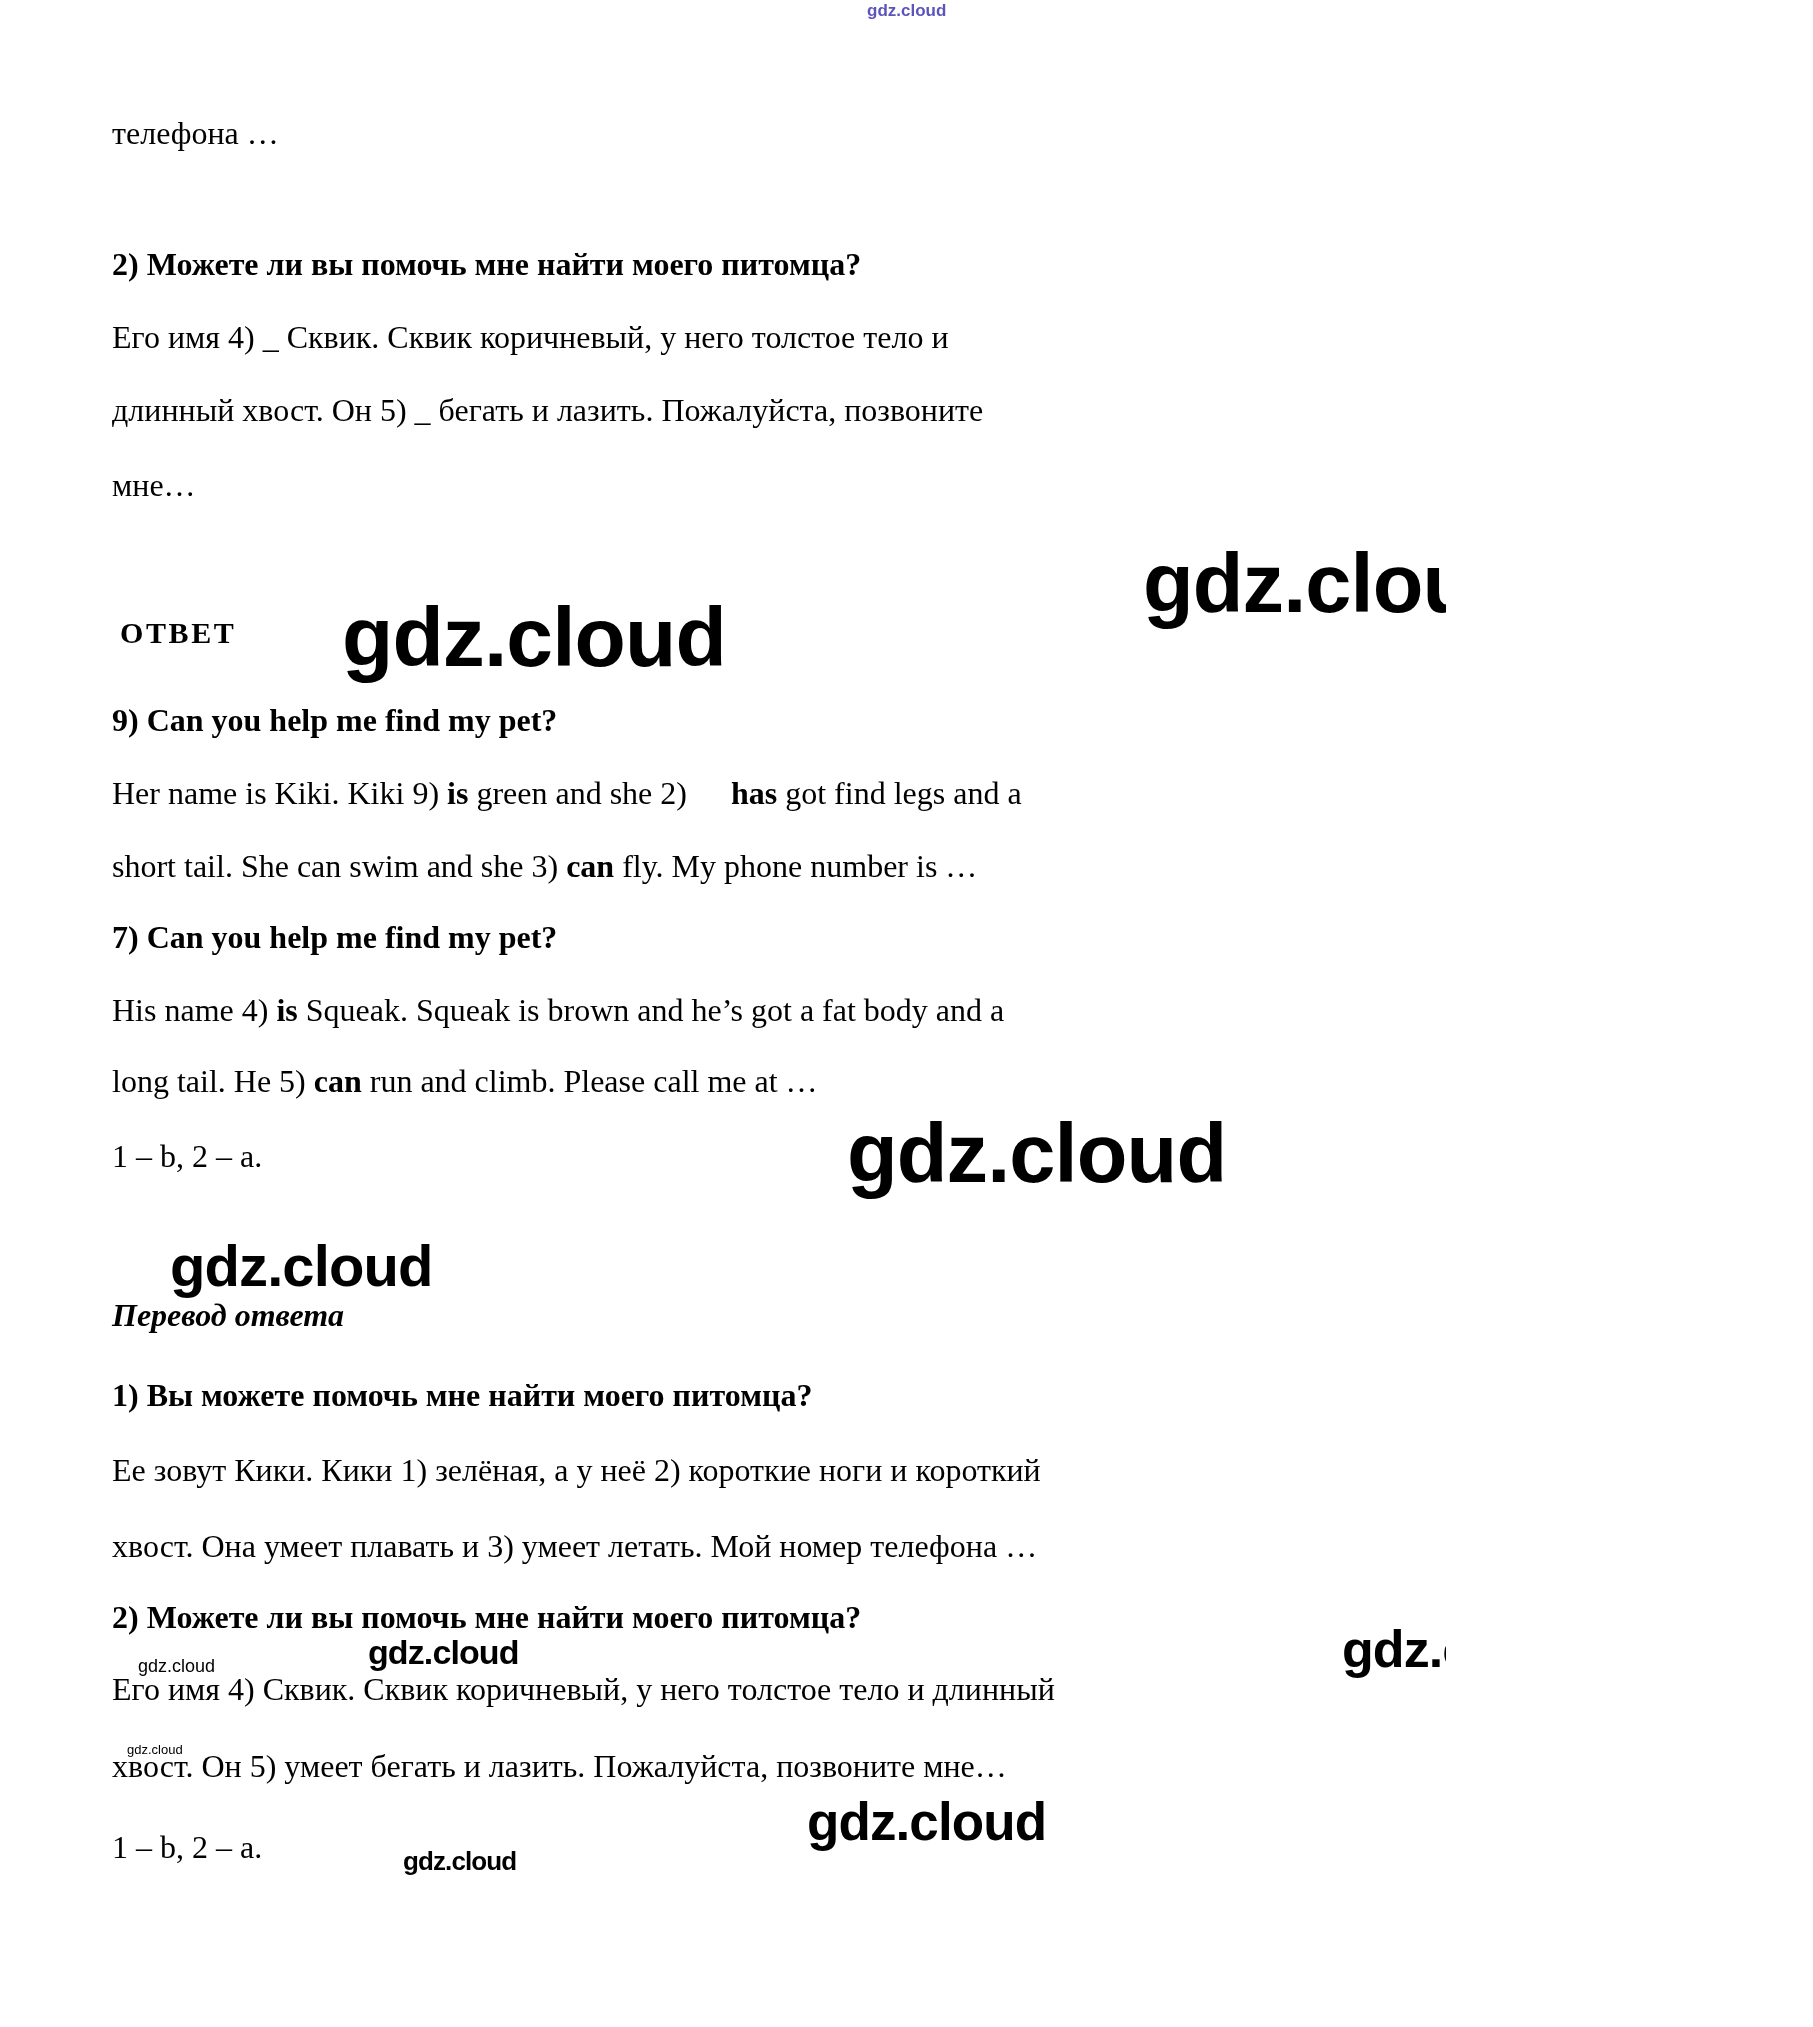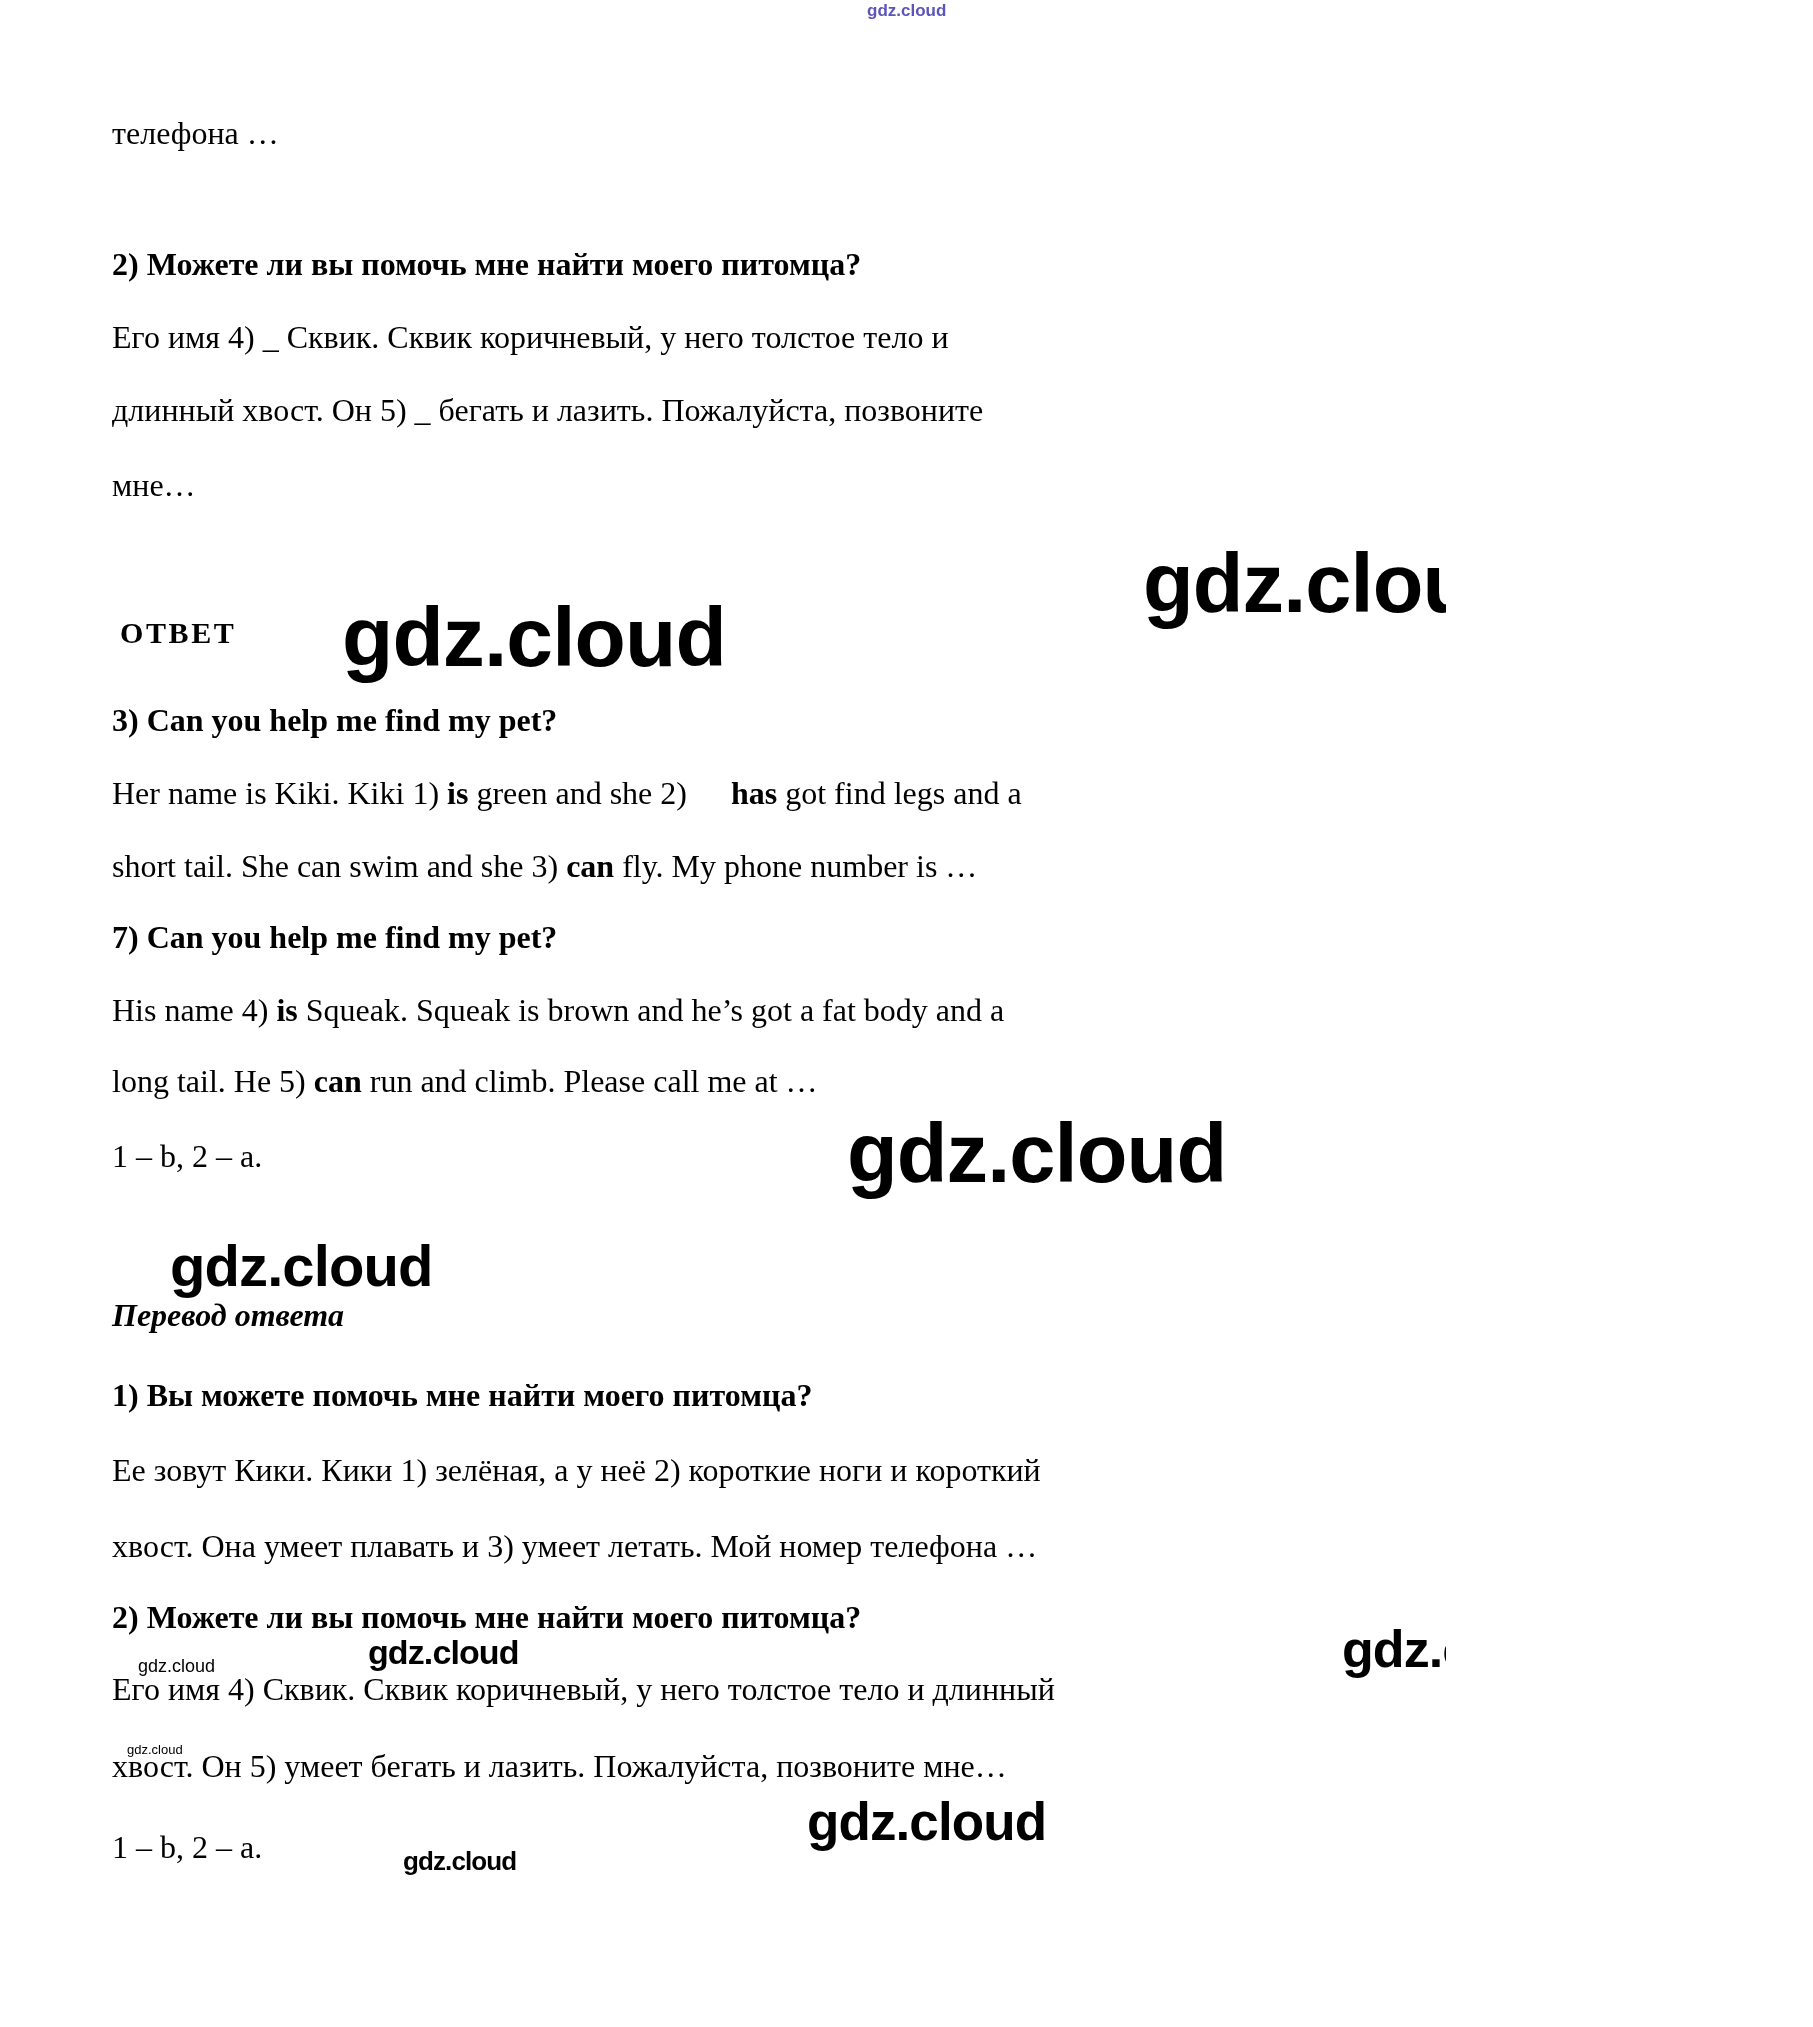--- a/index.html
+++ b/index.html
@@ -75,7 +75,7 @@
   <div class="answer-label">ОТВЕТ</div>
   <div class="wm wm-answer-inline">gdz.cloud</div>
 
-  <div class="ln bold" style="top:704px">3) Can you help me find my pet?</div>
+  <div class="ln bold" style="top:704px">9) Can you help me find my pet?</div>
   <div class="ln" style="top:777px"><span>Her name is Kiki. Kiki 1) </span><span style="font-weight: bold;">is</span><span> green and she 2) </span><span style="font-weight: bold; margin-left: 36px;">has</span><span> got find legs and a</span></div>
   <div class="ln" style="top:850px"><span>short tail. She can swim and she 3) </span><span style="font-weight: bold;">can</span><span> fly. My phone number is …</span></div>
   <div class="ln bold" style="top:921px">7) Can you help me find my pet?</div>

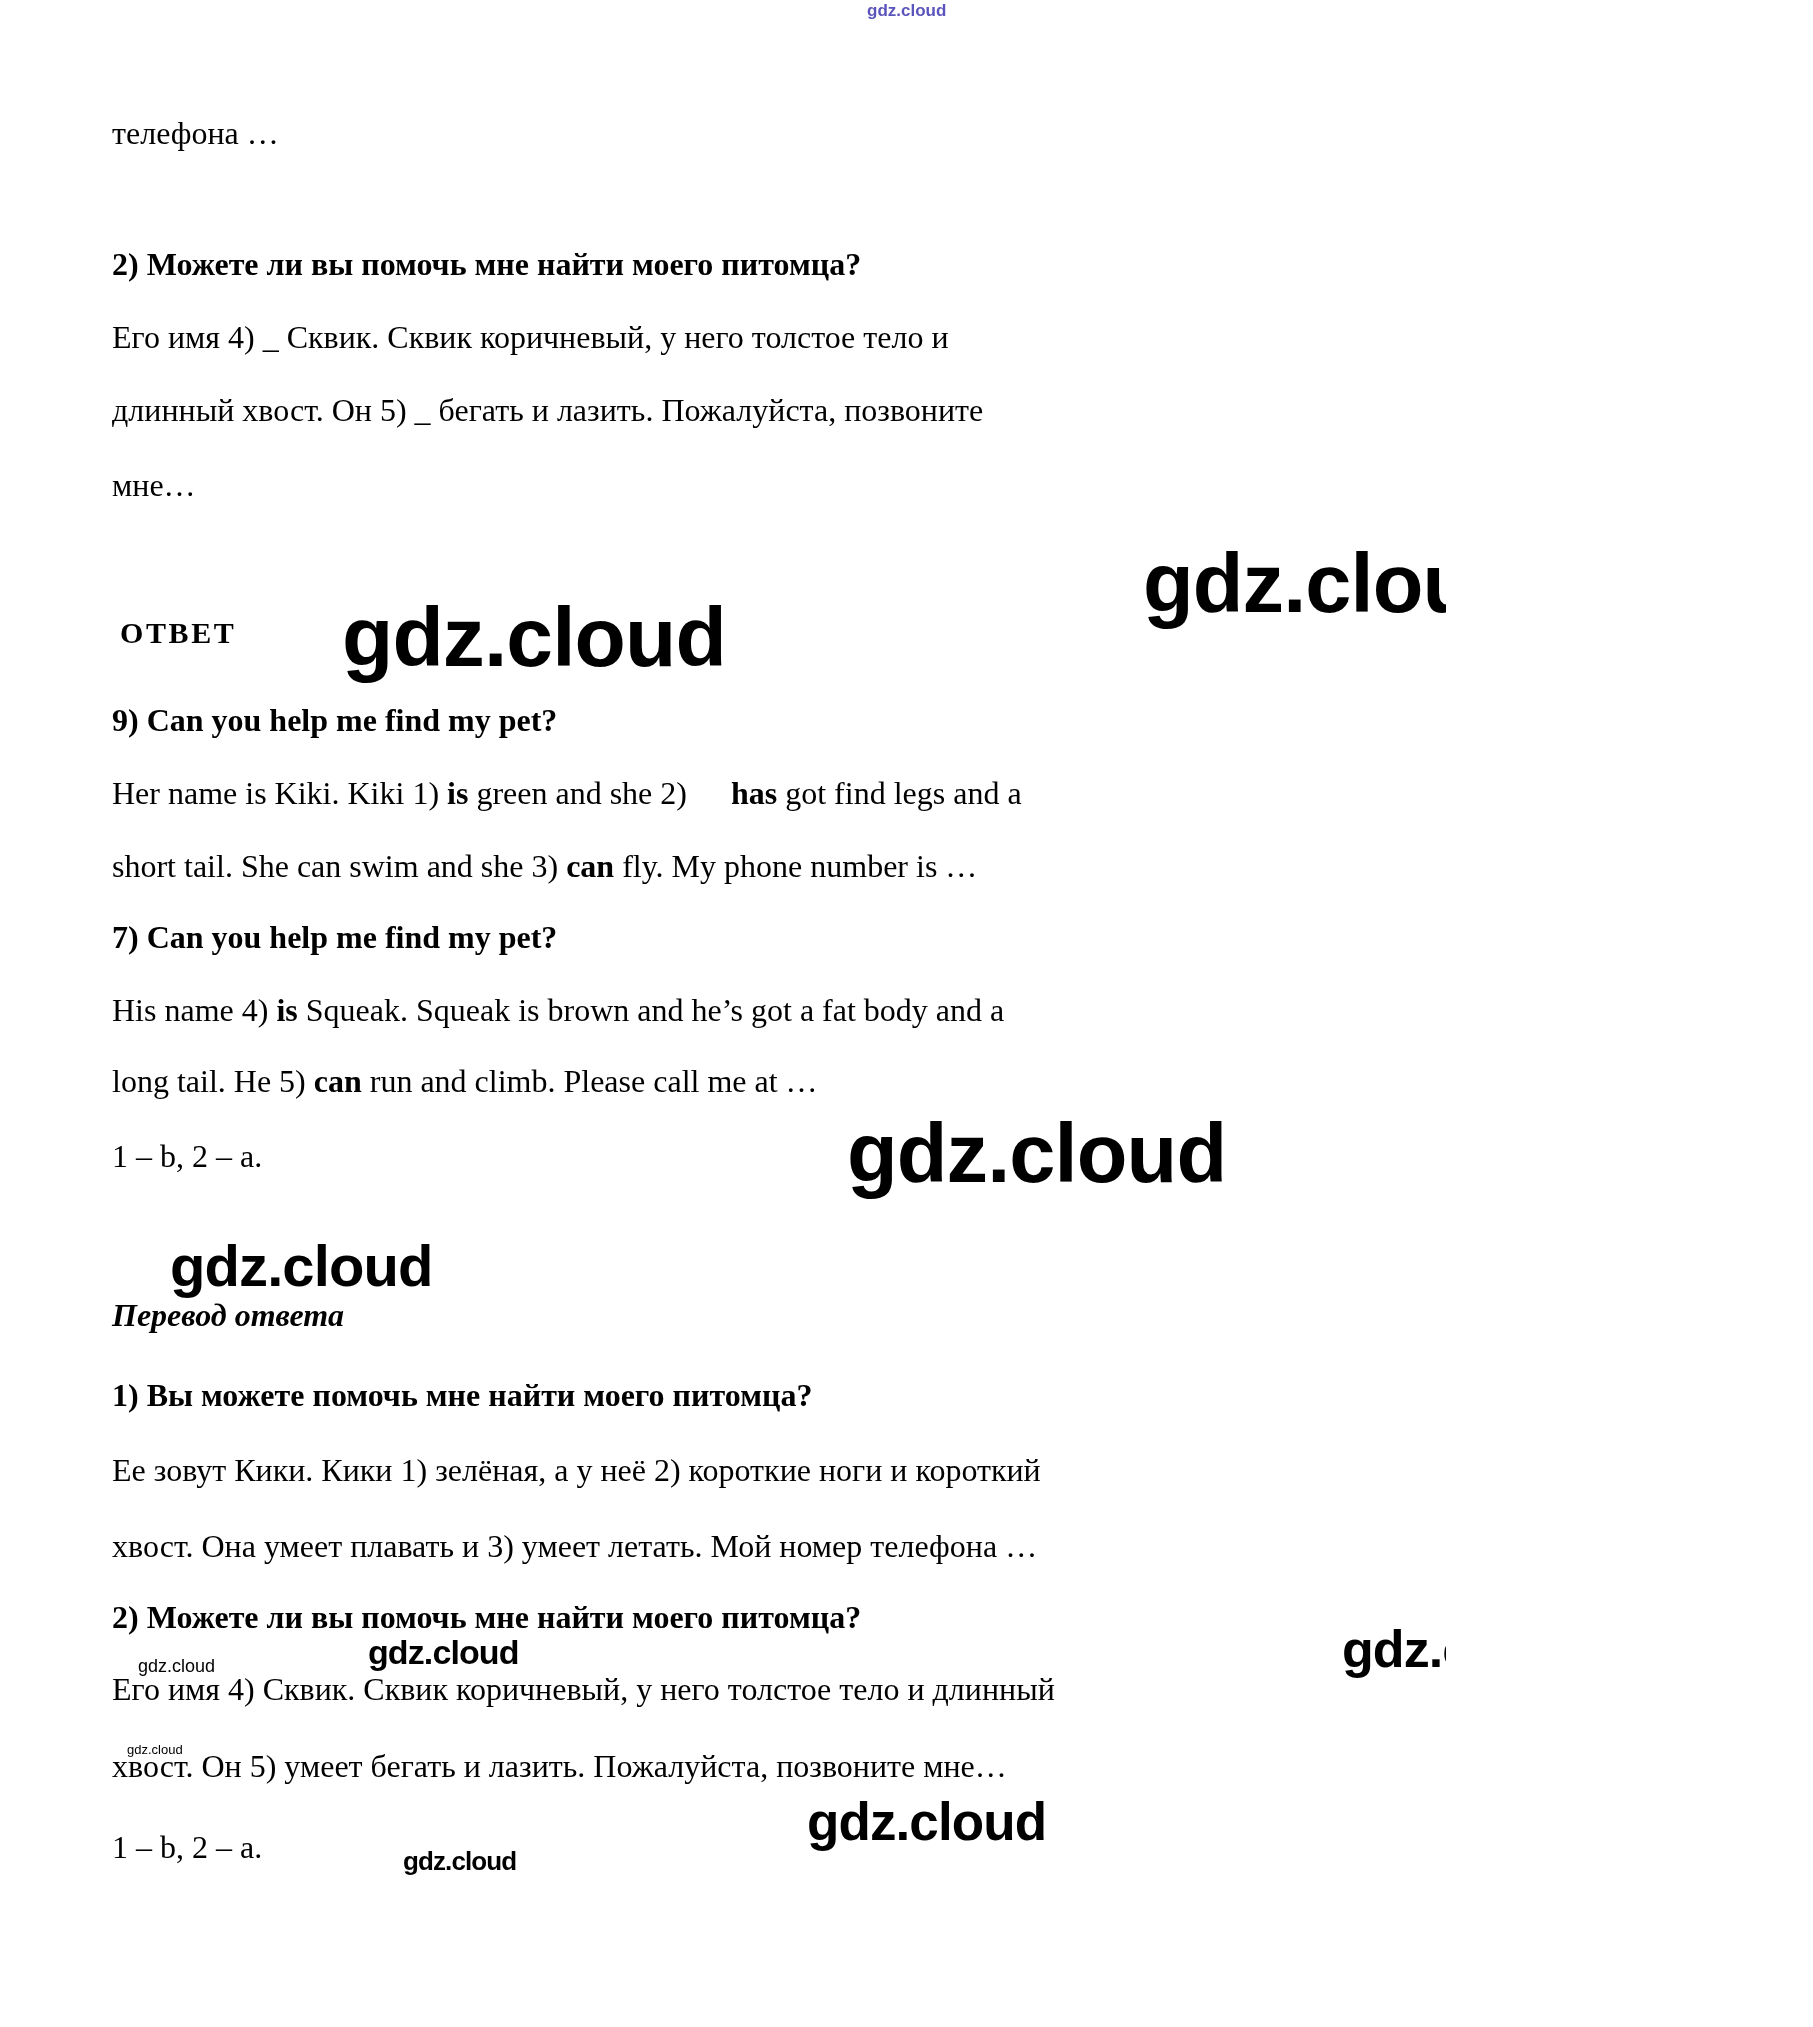--- a/index.html
+++ b/index.html
@@ -76,7 +76,7 @@
   <div class="wm wm-answer-inline">gdz.cloud</div>
 
   <div class="ln bold" style="top:704px">9) Can you help me find my pet?</div>
-  <div class="ln" style="top:777px"><span>Her name is Kiki. Kiki 1) </span><span style="font-weight: bold;">is</span><span> green and she 2) </span><span style="font-weight: bold; margin-left: 36px;">has</span><span> got find legs and a</span></div>
+  <div class="ln" style="top:777px"><span>Her name is Kiki. Kiki 9) </span><span style="font-weight: bold;">is</span><span> green and she 2) </span><span style="font-weight: bold; margin-left: 36px;">has</span><span> got find legs and a</span></div>
   <div class="ln" style="top:850px"><span>short tail. She can swim and she 3) </span><span style="font-weight: bold;">can</span><span> fly. My phone number is …</span></div>
   <div class="ln bold" style="top:921px">7) Can you help me find my pet?</div>
   <div class="ln" style="top:994px"><span>His name 4) </span><span style="font-weight: bold;">is</span><span> Squeak. Squeak is brown and he’s got a fat body and a</span></div>

